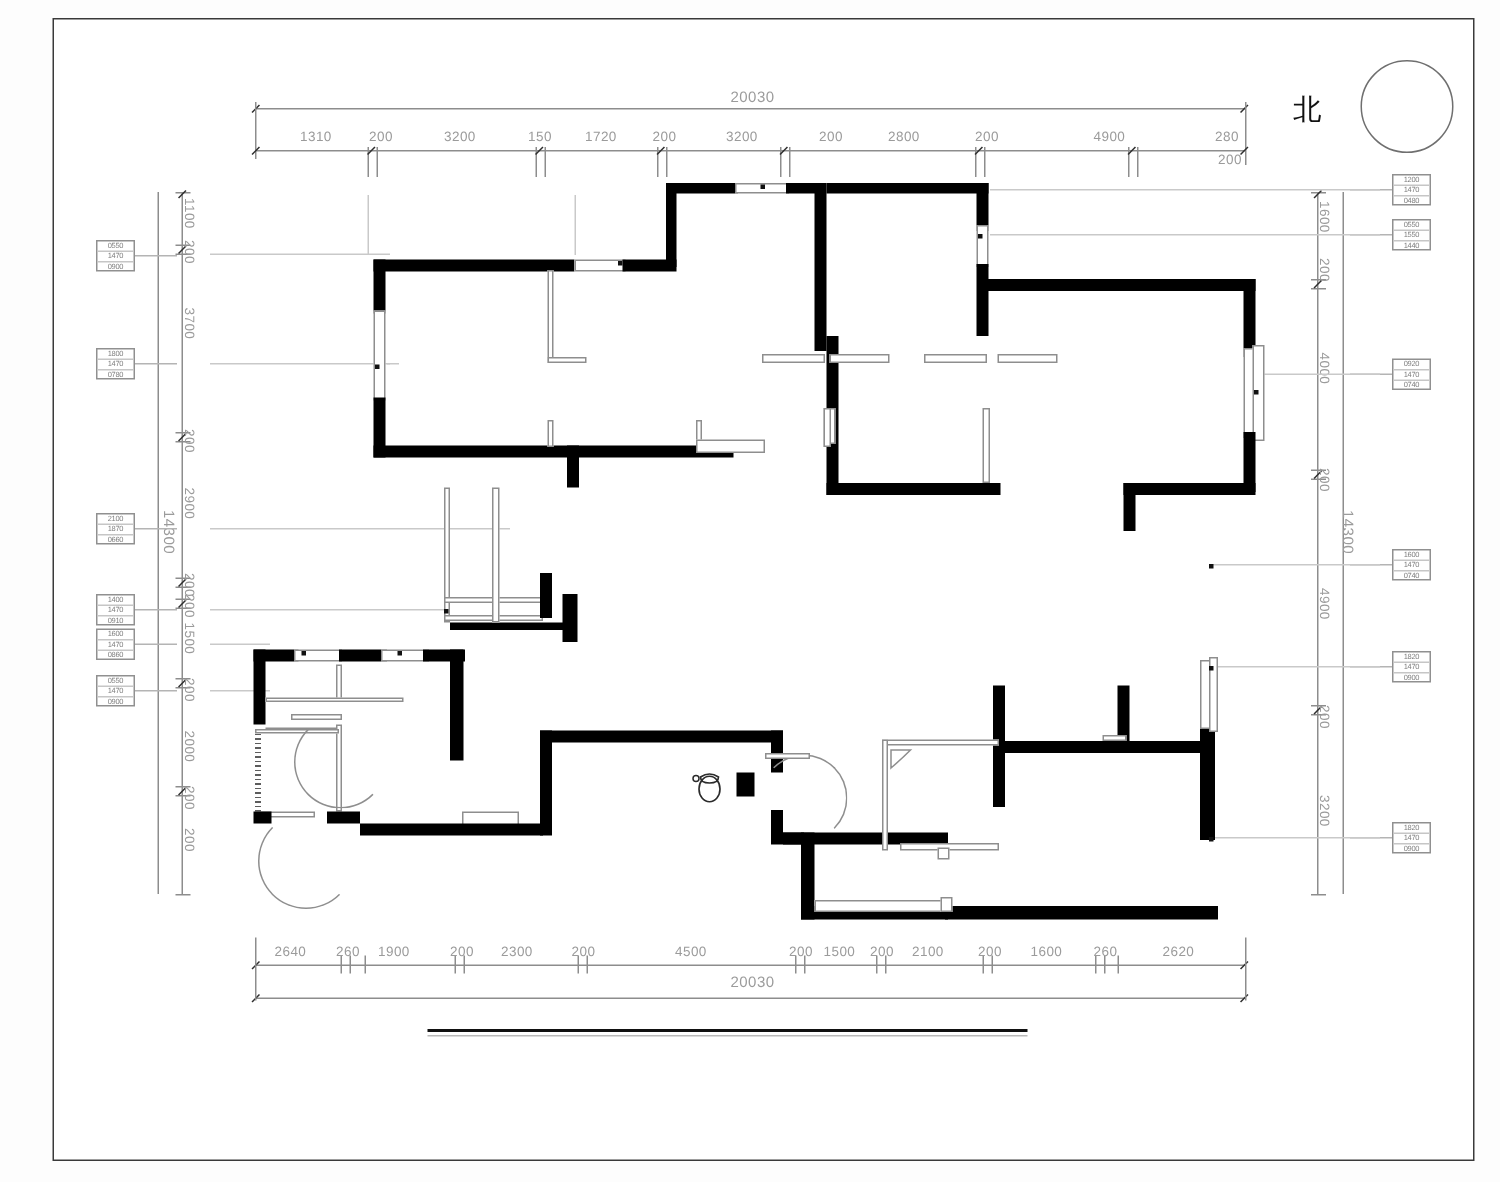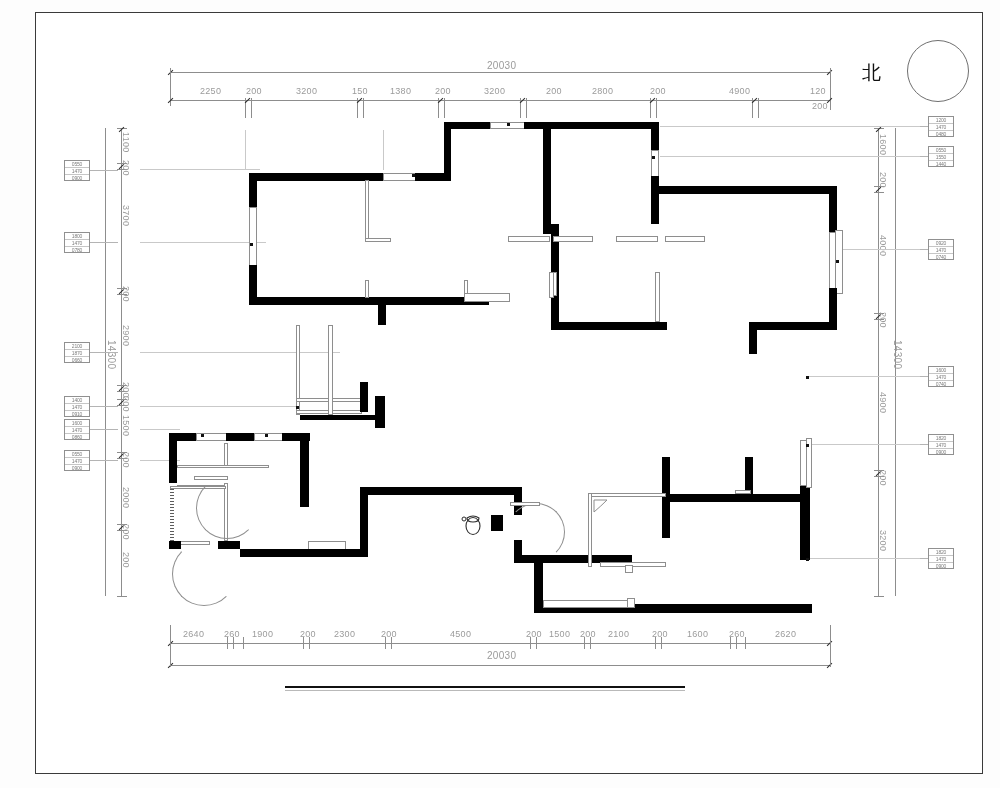--- a/index.html
+++ b/index.html
@@ -103,7 +103,7 @@
     <div class="slash" style="left:751px;top:100px;"></div>
     <div class="slash" style="left:826px;top:100px;"></div>
 
-    <div class="dim" style="left:200px;top:86px;">2250</div>
+    <div class="dim" style="left:200px;top:86px;">1310</div>
     <div class="dim" style="left:246px;top:86px;">200</div>
     <div class="dim" style="left:296px;top:86px;">3200</div>
     <div class="dim" style="left:352px;top:86px;">150</div>

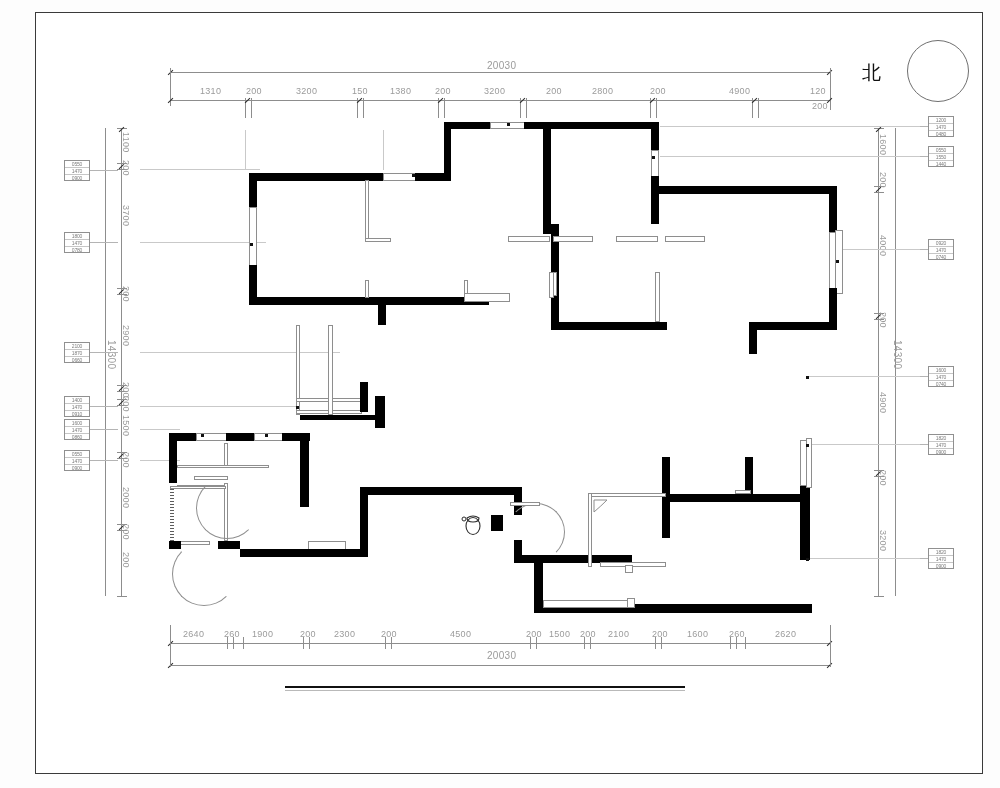--- a/index.html
+++ b/index.html
@@ -107,7 +107,7 @@
     <div class="dim" style="left:246px;top:86px;">200</div>
     <div class="dim" style="left:296px;top:86px;">3200</div>
     <div class="dim" style="left:352px;top:86px;">150</div>
-    <div class="dim" style="left:390px;top:86px;">1380</div>
+    <div class="dim" style="left:390px;top:86px;">1720</div>
     <div class="dim" style="left:435px;top:86px;">200</div>
     <div class="dim" style="left:484px;top:86px;">3200</div>
     <div class="dim" style="left:546px;top:86px;">200</div>

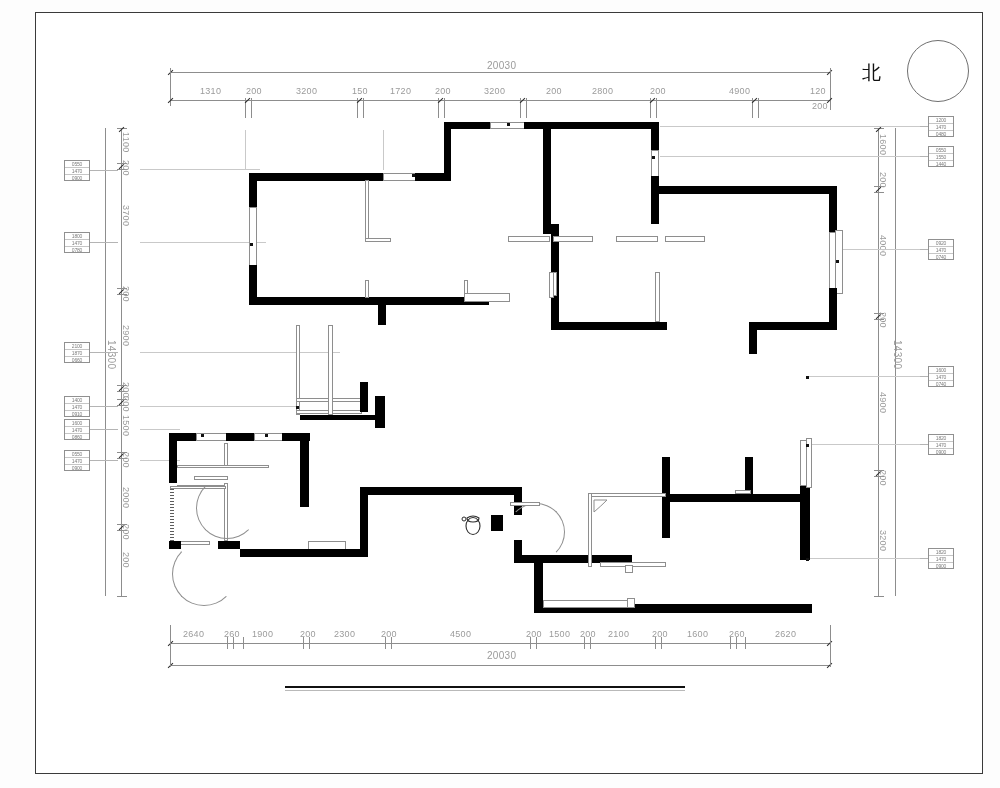--- a/index.html
+++ b/index.html
@@ -114,7 +114,7 @@
     <div class="dim" style="left:592px;top:86px;">2800</div>
     <div class="dim" style="left:650px;top:86px;">200</div>
     <div class="dim" style="left:729px;top:86px;">4900</div>
-    <div class="dim" style="left:810px;top:86px;">120</div>
+    <div class="dim" style="left:810px;top:86px;">280</div>
     <div class="dim" style="left:812px;top:101px;">200</div>
   </div>
 

